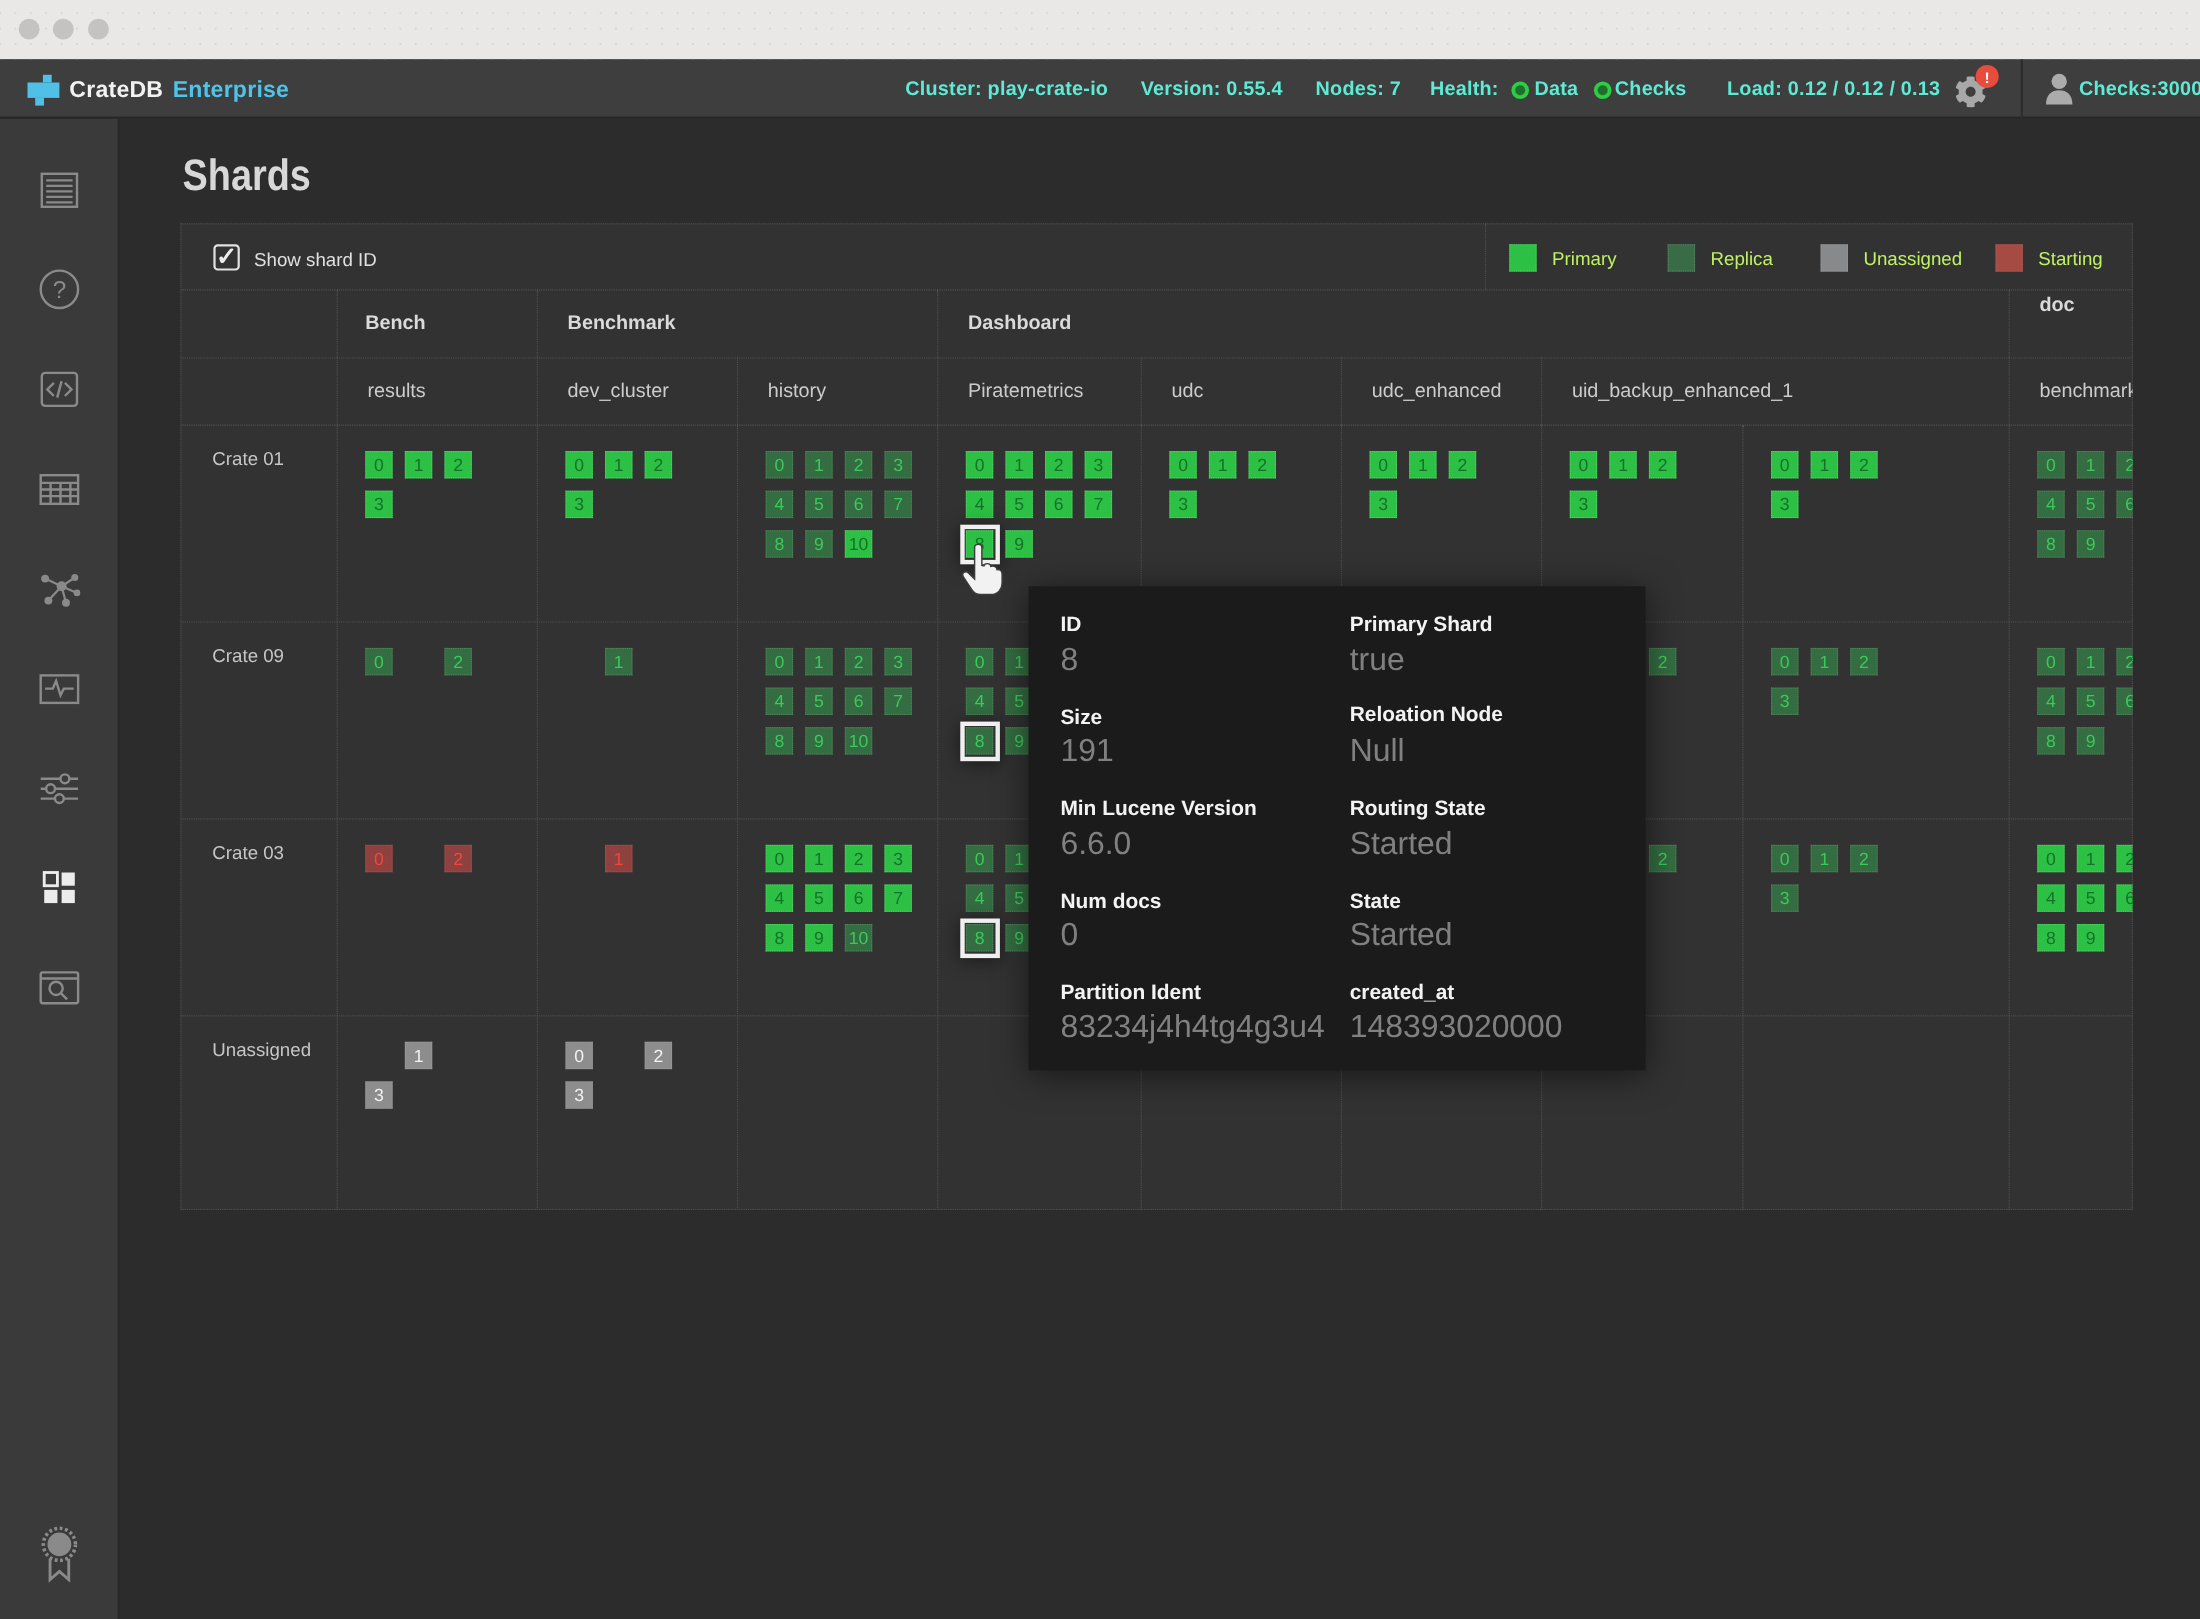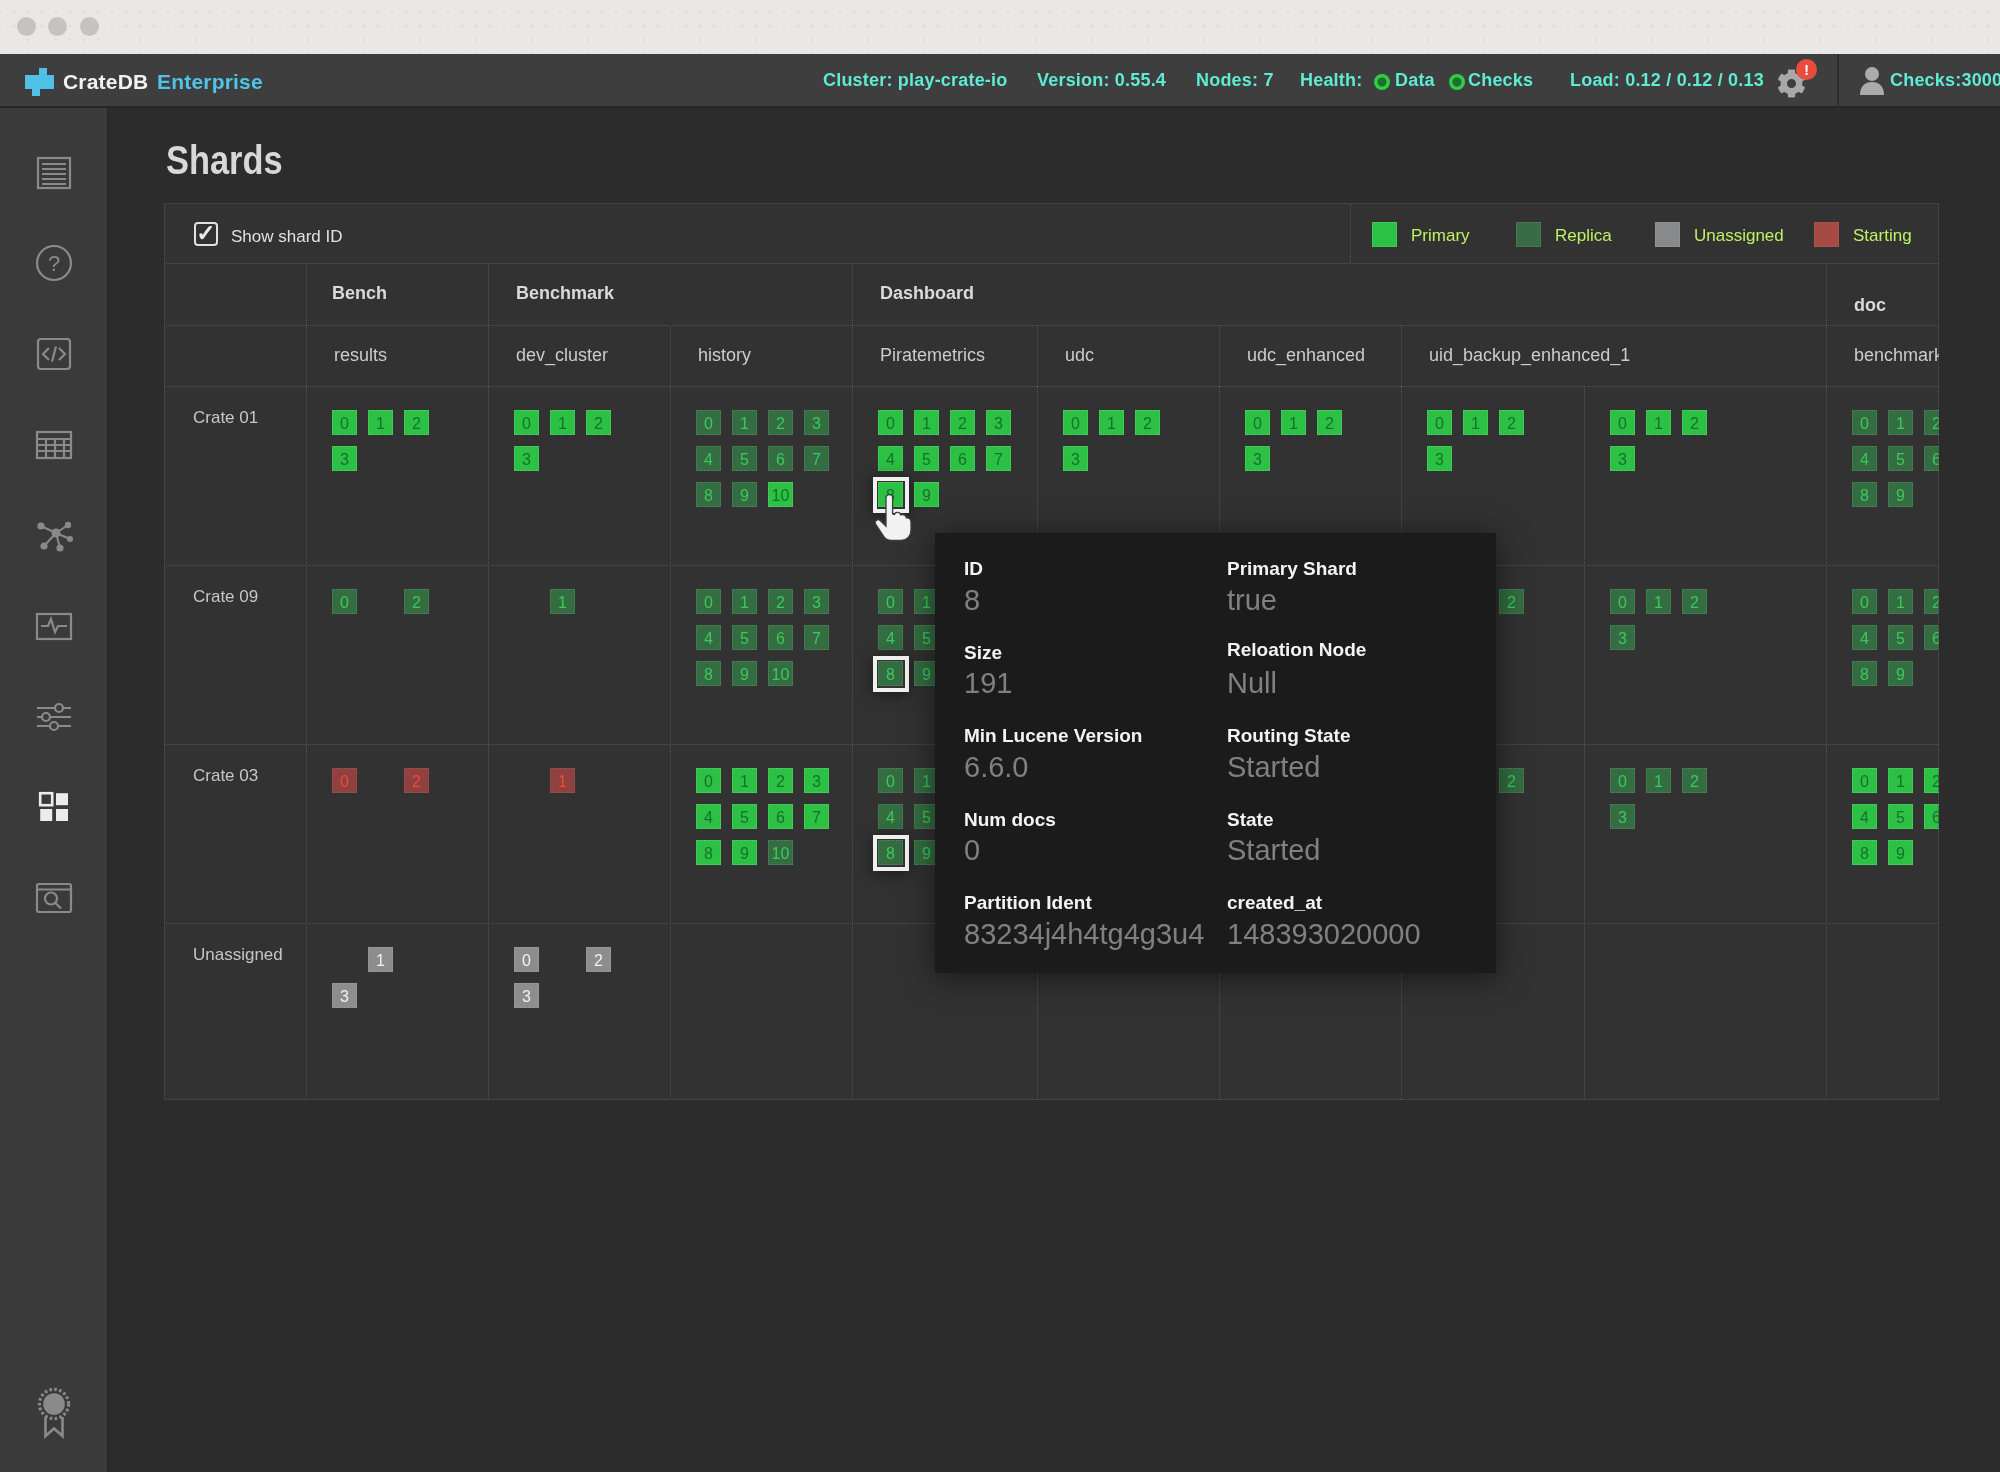--- a/index.html
+++ b/index.html
@@ -171,7 +171,7 @@
 <div class="schema" style="left:168px;top:80px">Bench</div>
 <div class="schema" style="left:352px;top:80px">Benchmark</div>
 <div class="schema" style="left:716px;top:80px">Dashboard</div>
-<div class="schema" style="left:1690px;top:92px">doc</div>
+<div class="schema" style="left:1690px;top:64px">doc</div>
 <div class="tname" style="left:170px;top:142px">results</div>
 <div class="tname" style="left:352px;top:142px">dev_cluster</div>
 <div class="tname" style="left:534px;top:142px">history</div>

